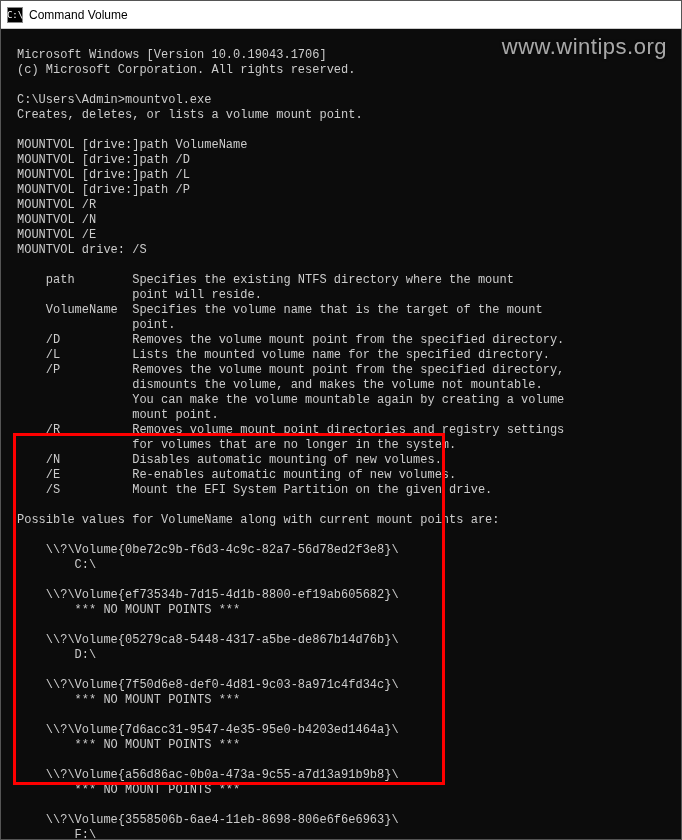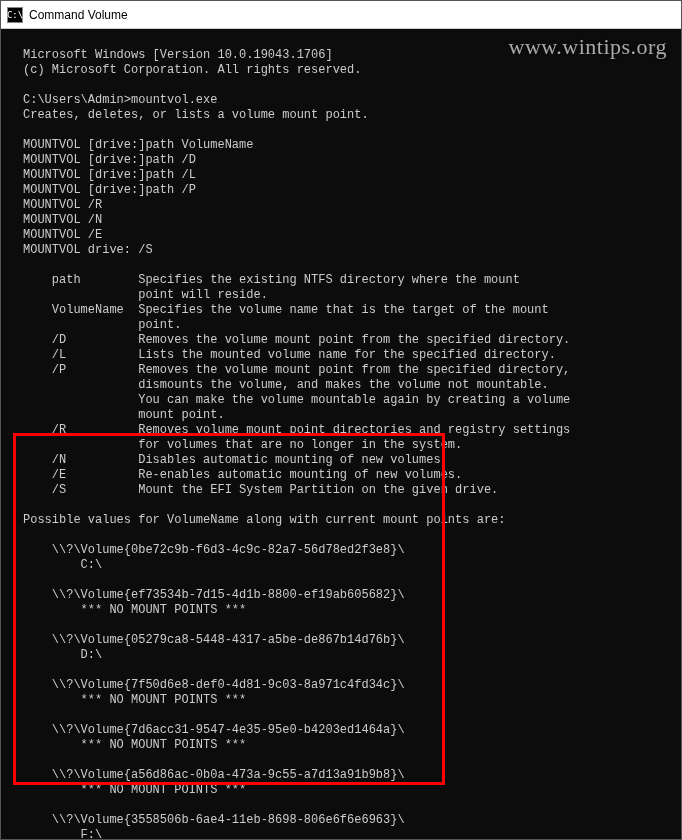--- a/index.html
+++ b/index.html
@@ -52,7 +52,7 @@
       color: #cccccc;
       font-size: 12px;
       line-height: 15px;
-      padding: 4px 22px;
+      padding: 4px 16px;
       white-space: pre;
       overflow: hidden;
       position: relative;

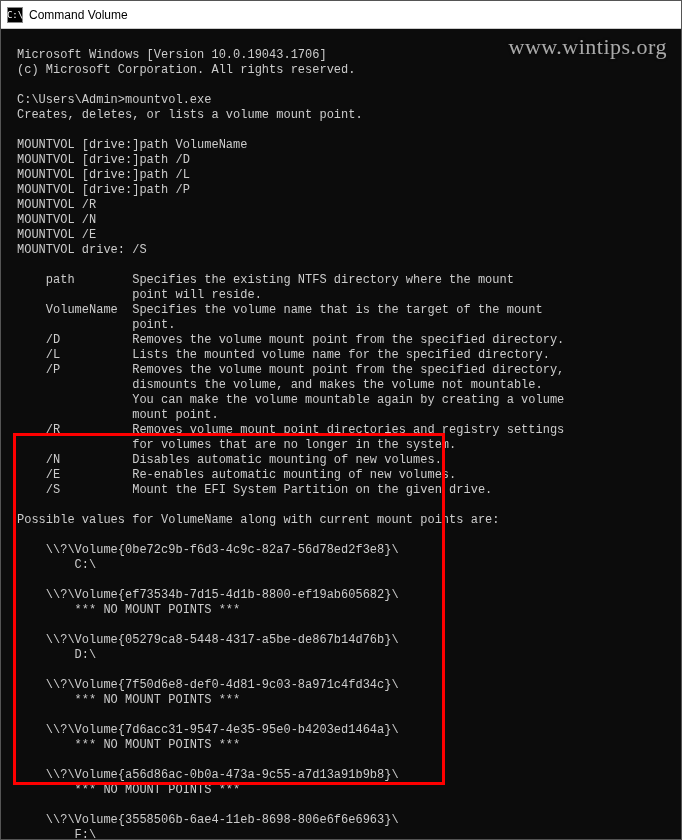--- a/index.html
+++ b/index.html
@@ -70,7 +70,7 @@
       position: absolute;
       top: 10px;
       right: 14px;
-      font-family: Liberation Serif, serif;
+      font-family: Liberation Sans, sans-serif;
       font-size: 22px;
       color: rgba(255, 255, 255, 0.65);
       font-weight: normal;

